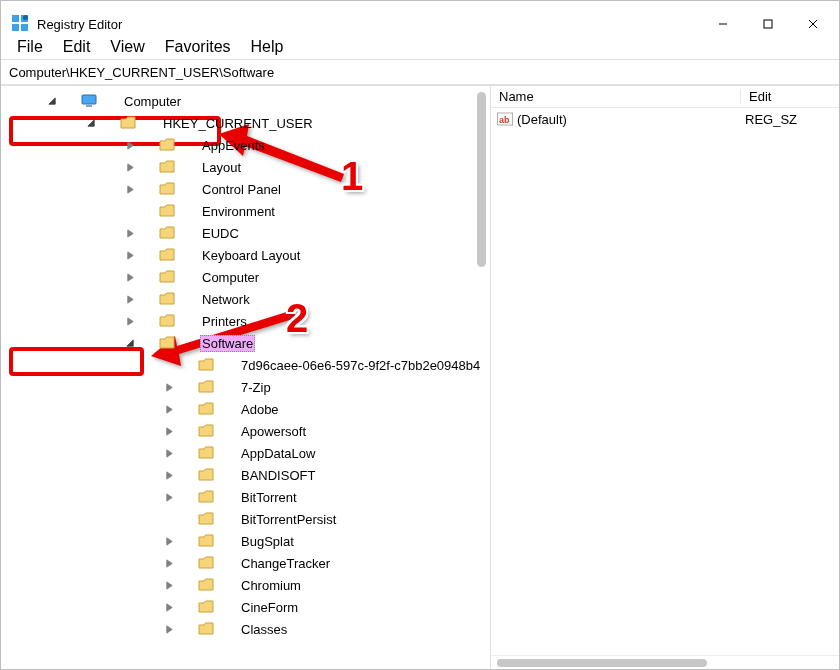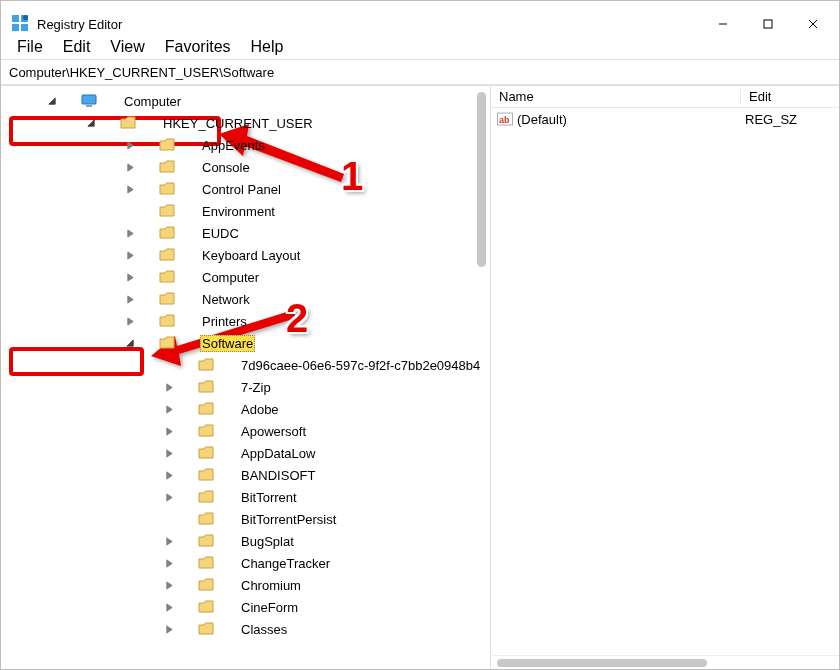--- a/index.html
+++ b/index.html
@@ -197,7 +197,7 @@
               <span class="icon-folder"><svg viewBox="0 0 16 14">
                   <path d="M1 3 L6 3 L7.5 1 L15 1 L15 12 L1 12 Z" fill="#f6d57a" stroke="#caa23a"></path>
                 </svg></span>
-              <span class="label">Console</span>
+              <span class="label">Layout</span>
             </div>
             <div class="node-row">
               <span class="indent"></span>

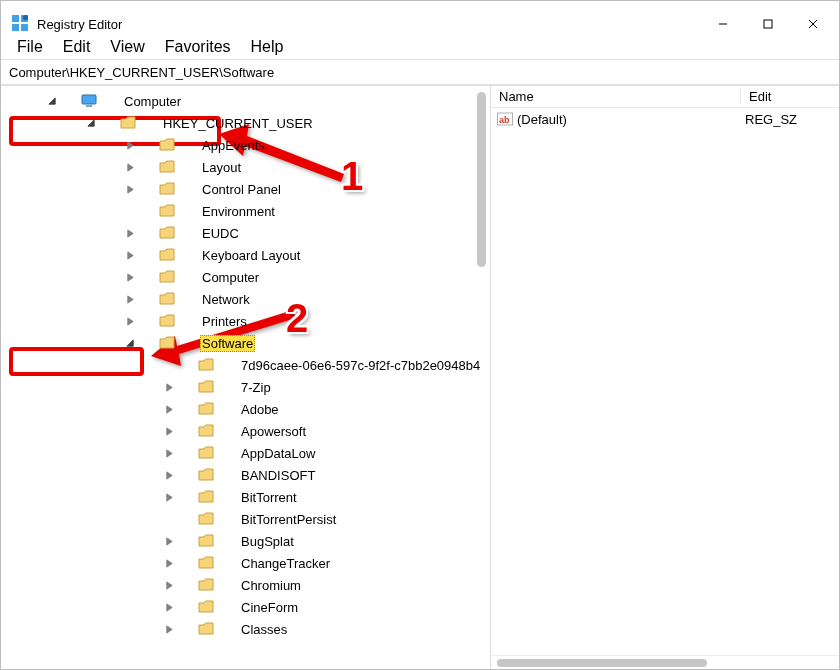--- a/index.html
+++ b/index.html
@@ -55,7 +55,7 @@
   .icon-folder svg { width: 16px; height: 14px; }
   .icon-computer { display: inline-block; width: 16px; height: 14px; margin-right: 4px; vertical-align: middle; }
   .icon-string { display: inline-block; width: 16px; height: 16px; }
-  .selected .label { background: #fde047; border: 1px dotted #888; padding: 0 1px; }
+  .selected .label { background: #f0abfc; border: 1px dotted #888; padding: 0 1px; }
   
   .app-icon svg { width: 18px; height: 18px; }
   

